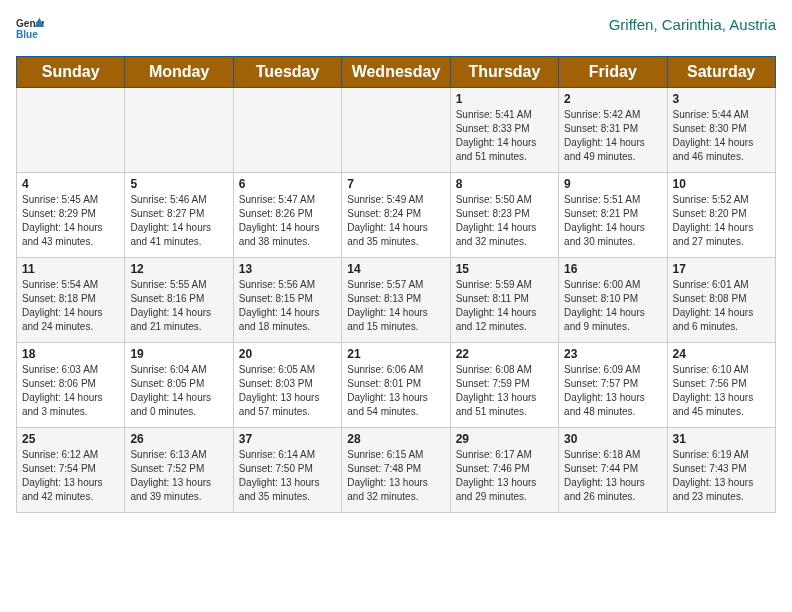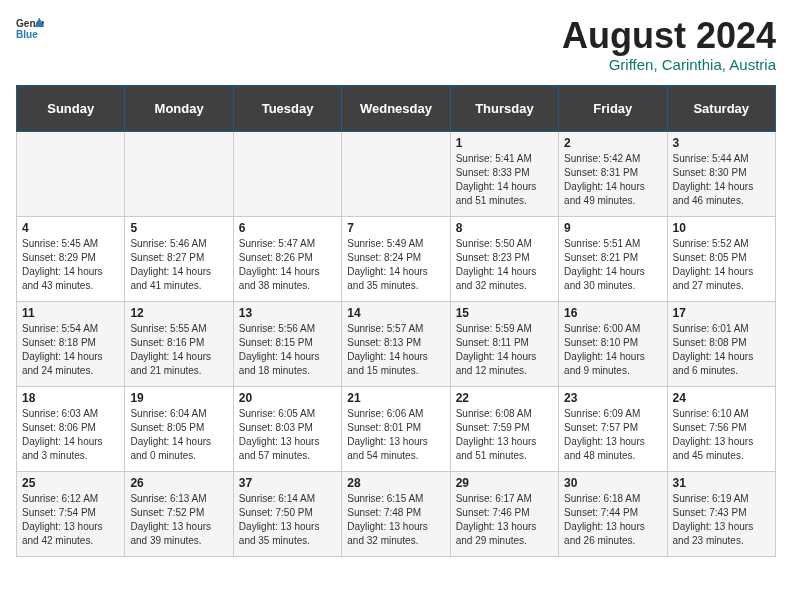--- a/index.html
+++ b/index.html
@@ -93,7 +93,6 @@
     </svg>
   </div>
   <div class="title-block">
-    <div class="title-month">August 2024</div>
     <div class="title-location">Griffen, Carinthia, Austria</div>
   </div>
 </div>

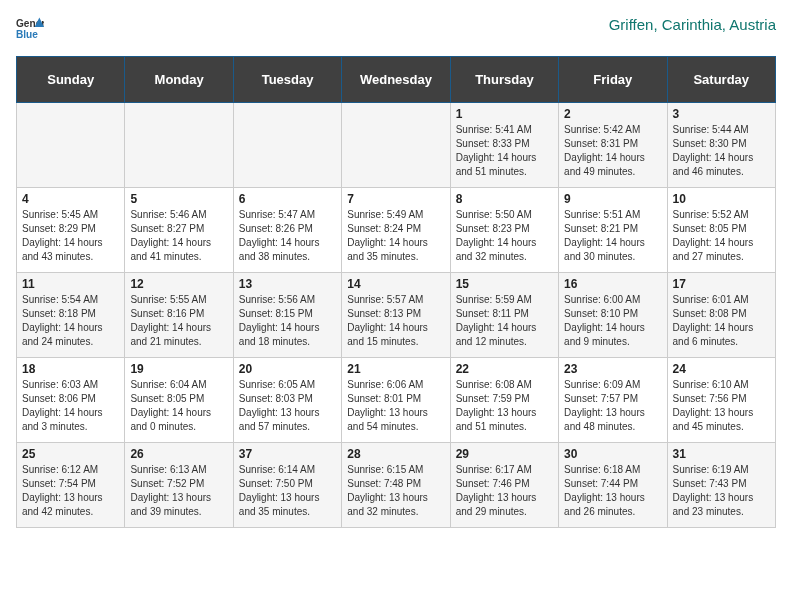--- a/index.html
+++ b/index.html
@@ -44,11 +44,11 @@
       table-layout: fixed;
     }
     thead tr th {
-      background-color: #404040;
+      background-color: #a16207;
       color: #fff;
-      font-size: 13px;
+      font-size: 16px;
       font-weight: bold;
-      padding: 15px 4px;
+      padding: 6px 4px;
       text-align: center;
       border: 1px solid #1a5a8a;
     }

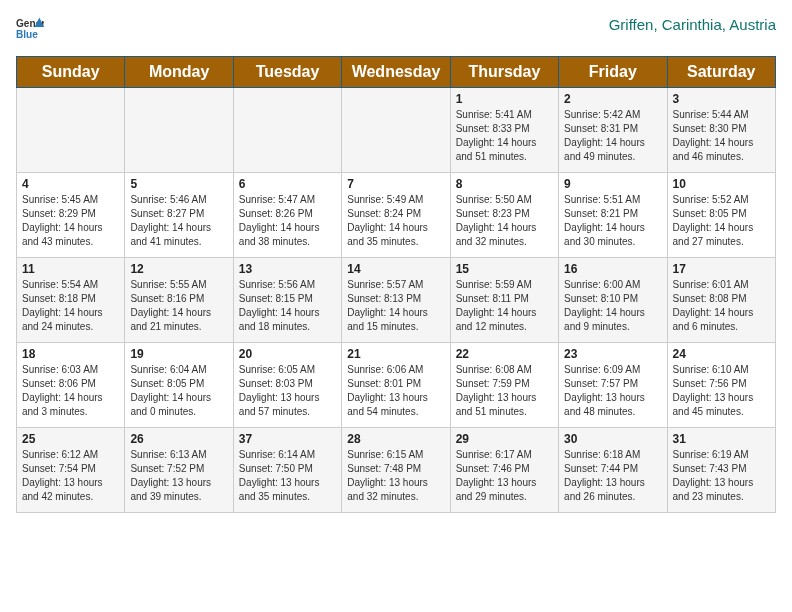--- a/index.html
+++ b/index.html
@@ -174,7 +174,7 @@
         <td>
           <div class="day-number">10</div>
           <div class="day-info" style="white-space: pre-line;">Sunrise: 5:52 AM
-Sunset: 8:05 PM
+Sunset: 8:20 PM
 Daylight: 14 hours and 27 minutes.</div>
         </td>
       </tr>

